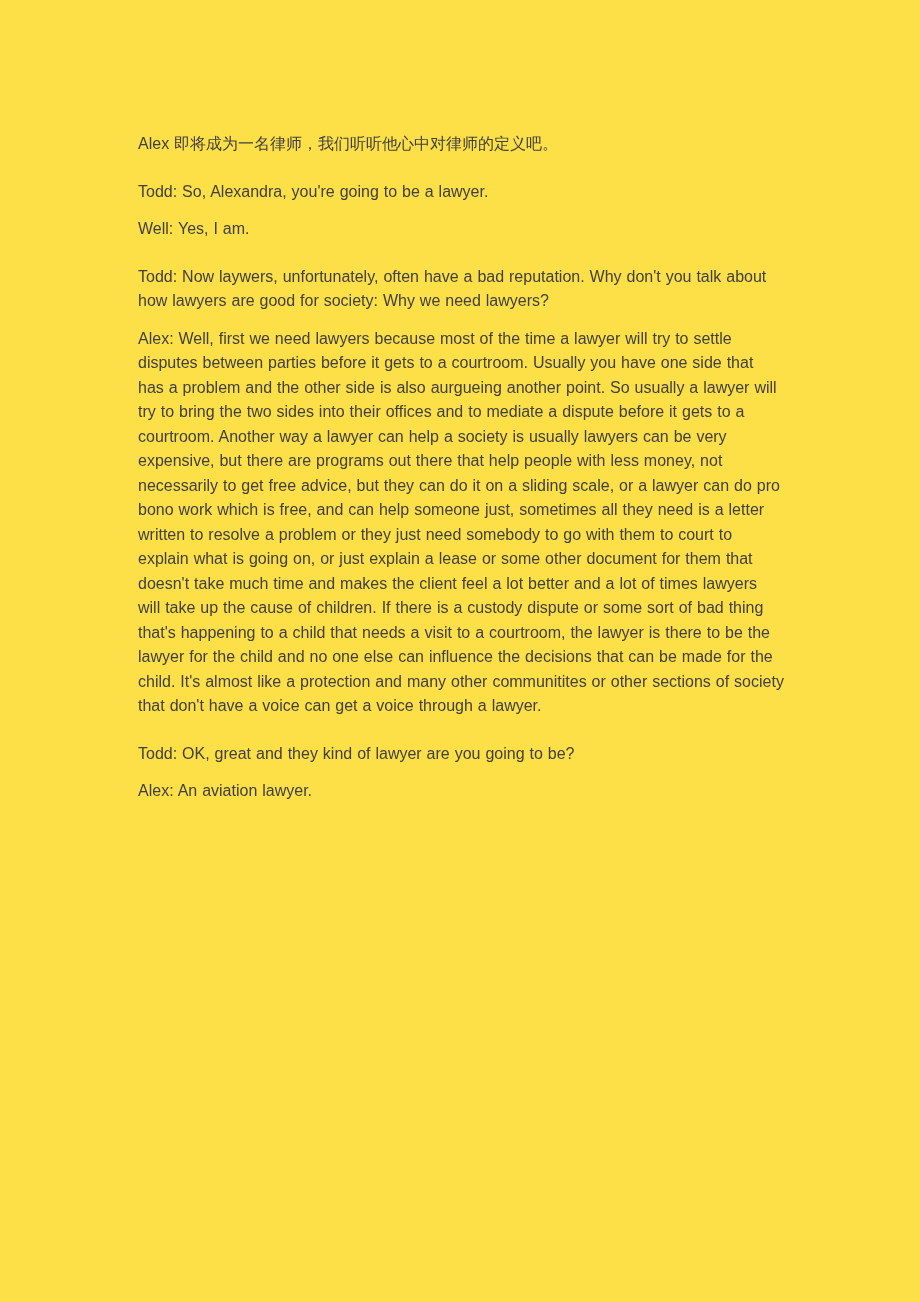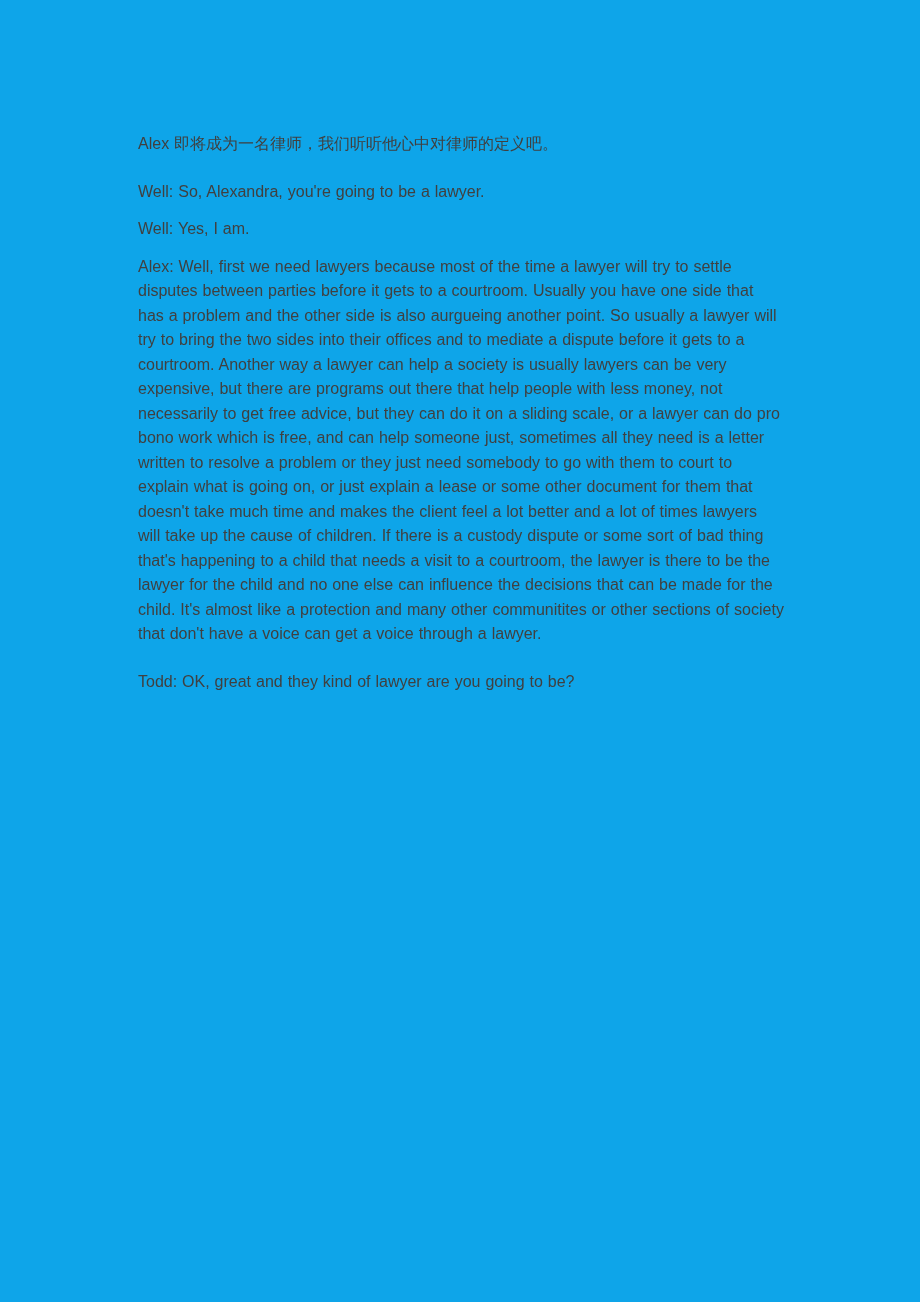--- a/index.html
+++ b/index.html
@@ -18,7 +18,7 @@
     width: 920px;
     height: 1302px;
     padding: 132px 136px 0 138px;
-    background: #0ea5e9;
+    background: #fde047;
   }
   .doc-body p {
     width: 646px;

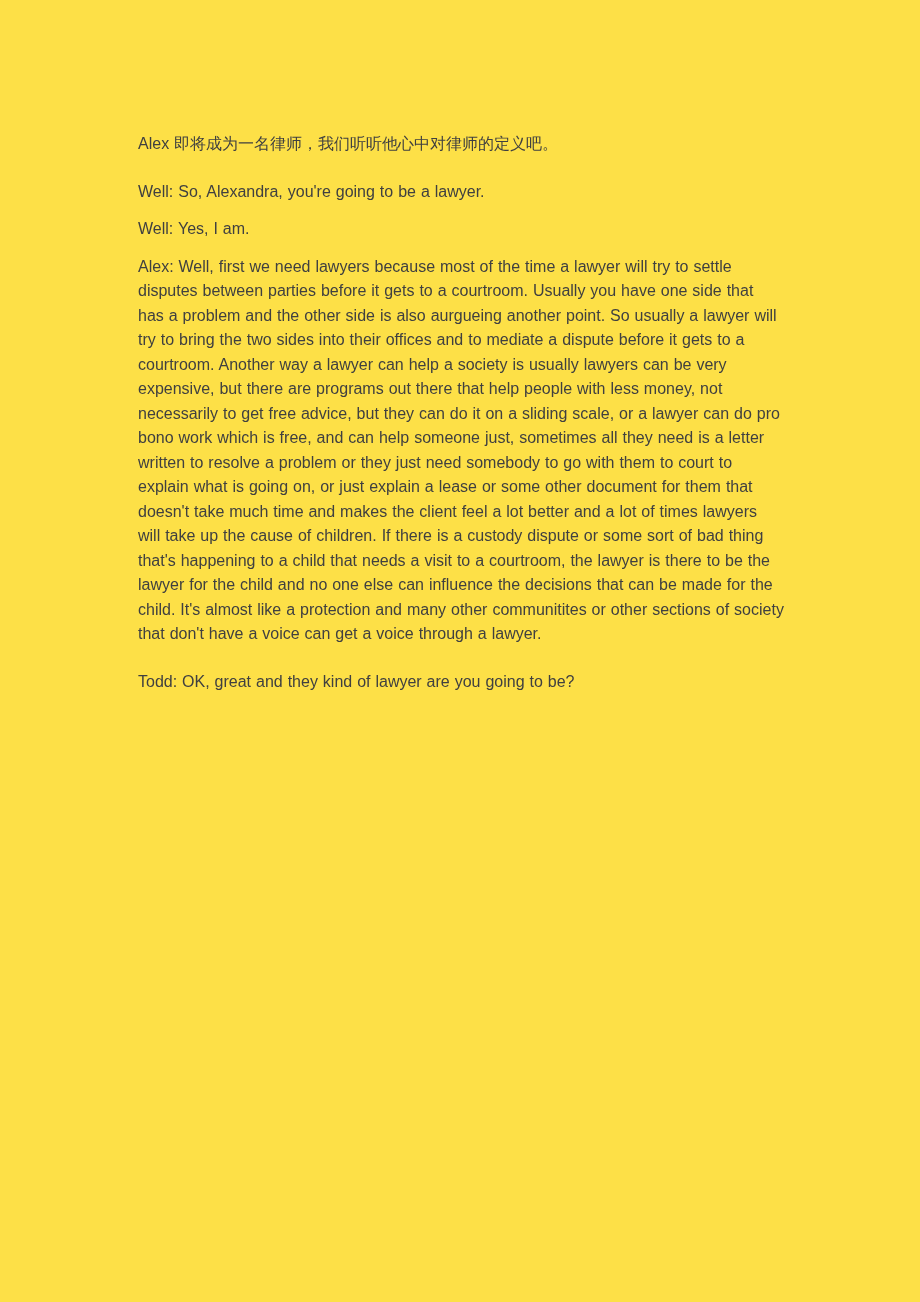--- a/index.html
+++ b/index.html
@@ -43,7 +43,7 @@
 <div class="doc-page">
   <div class="doc-body">
       <p data-speaker="intro">Alex 即将成为一名律师，我们听听他心中对律师的定义吧。</p>
-      <p data-speaker="Todd">Well: So, Alexandra, you're going to be a lawyer.</p>
+      <p data-speaker="Todd">Todd: So, Alexandra, you're going to be a lawyer.</p>
       <p data-speaker="Alex">Well: Yes, I am.</p>
       <p data-speaker="Alex">Alex: Well, first we need lawyers because most of the time a lawyer will try to settle disputes between parties before it gets to a courtroom. Usually you have one side that has a problem and the other side is also aurgueing another point. So usually a lawyer will try to bring the two sides into their offices and to mediate a dispute before it gets to a courtroom. Another way a lawyer can help a society is usually lawyers can be very expensive, but there are programs out there that help people with less money, not necessarily to get free advice, but they can do it on a sliding scale, or a lawyer can do pro bono work which is free, and can help someone just, sometimes all they need is a letter written to resolve a problem or they just need somebody to go with them to court to explain what is going on, or just explain a lease or some other document for them that doesn't take much time and makes the client feel a lot better and a lot of times lawyers will take up the cause of children. If there is a custody dispute or some sort of bad thing that's happening to a child that needs a visit to a courtroom, the lawyer is there to be the lawyer for the child and no one else can influence the decisions that can be made for the child. It's almost like a protection and many other communitites or other sections of society that don't have a voice can get a voice through a lawyer.</p>
       <p data-speaker="Todd">Todd: OK, great and they kind of lawyer are you going to be?</p>

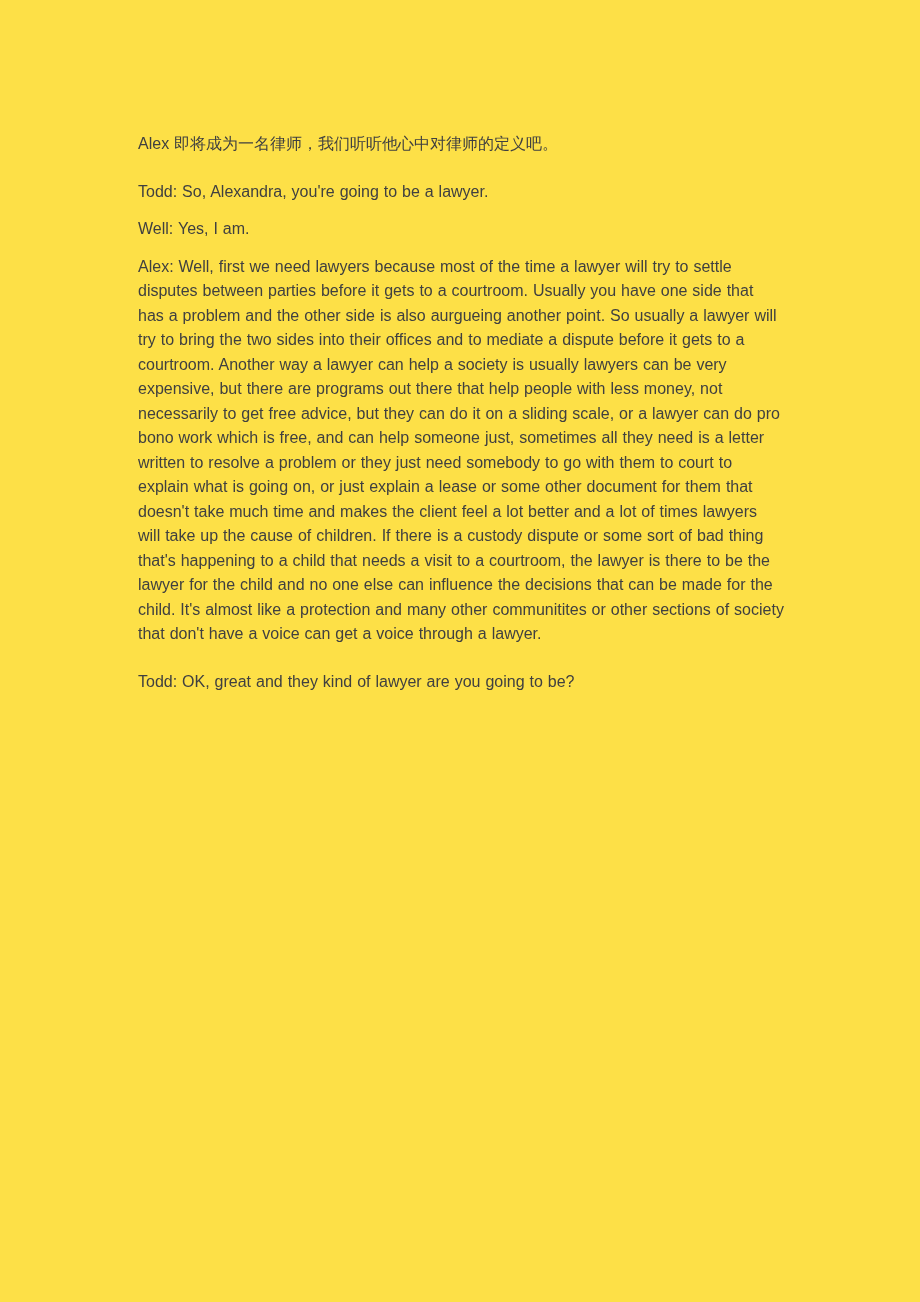--- a/index.html
+++ b/index.html
@@ -45,6 +45,7 @@
       <p data-speaker="intro">Alex 即将成为一名律师，我们听听他心中对律师的定义吧。</p>
       <p data-speaker="Todd">Todd: So, Alexandra, you're going to be a lawyer.</p>
       <p data-speaker="Alex">Well: Yes, I am.</p>
+      <p data-speaker="Todd">Todd: Now laywers, unfortunately, often have a bad reputation. Why don't you talk about how lawyers are good for society: Why we need lawyers?</p>
       <p data-speaker="Alex">Alex: Well, first we need lawyers because most of the time a lawyer will try to settle disputes between parties before it gets to a courtroom. Usually you have one side that has a problem and the other side is also aurgueing another point. So usually a lawyer will try to bring the two sides into their offices and to mediate a dispute before it gets to a courtroom. Another way a lawyer can help a society is usually lawyers can be very expensive, but there are programs out there that help people with less money, not necessarily to get free advice, but they can do it on a sliding scale, or a lawyer can do pro bono work which is free, and can help someone just, sometimes all they need is a letter written to resolve a problem or they just need somebody to go with them to court to explain what is going on, or just explain a lease or some other document for them that doesn't take much time and makes the client feel a lot better and a lot of times lawyers will take up the cause of children. If there is a custody dispute or some sort of bad thing that's happening to a child that needs a visit to a courtroom, the lawyer is there to be the lawyer for the child and no one else can influence the decisions that can be made for the child. It's almost like a protection and many other communitites or other sections of society that don't have a voice can get a voice through a lawyer.</p>
       <p data-speaker="Todd">Todd: OK, great and they kind of lawyer are you going to be?</p>
     </div>

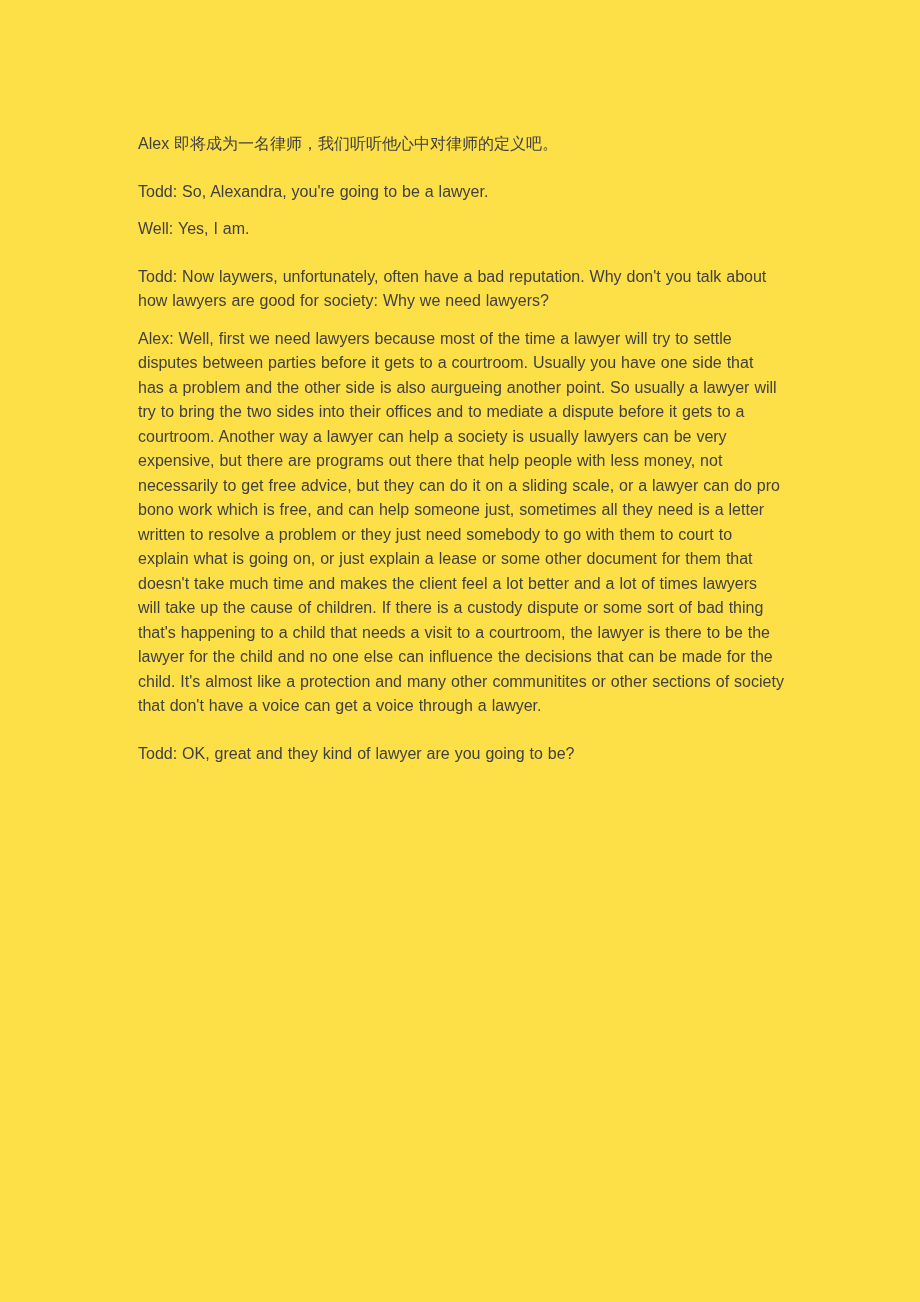--- a/index.html
+++ b/index.html
@@ -48,6 +48,7 @@
       <p data-speaker="Todd">Todd: Now laywers, unfortunately, often have a bad reputation. Why don't you talk about how lawyers are good for society: Why we need lawyers?</p>
       <p data-speaker="Alex">Alex: Well, first we need lawyers because most of the time a lawyer will try to settle disputes between parties before it gets to a courtroom. Usually you have one side that has a problem and the other side is also aurgueing another point. So usually a lawyer will try to bring the two sides into their offices and to mediate a dispute before it gets to a courtroom. Another way a lawyer can help a society is usually lawyers can be very expensive, but there are programs out there that help people with less money, not necessarily to get free advice, but they can do it on a sliding scale, or a lawyer can do pro bono work which is free, and can help someone just, sometimes all they need is a letter written to resolve a problem or they just need somebody to go with them to court to explain what is going on, or just explain a lease or some other document for them that doesn't take much time and makes the client feel a lot better and a lot of times lawyers will take up the cause of children. If there is a custody dispute or some sort of bad thing that's happening to a child that needs a visit to a courtroom, the lawyer is there to be the lawyer for the child and no one else can influence the decisions that can be made for the child. It's almost like a protection and many other communitites or other sections of society that don't have a voice can get a voice through a lawyer.</p>
       <p data-speaker="Todd">Todd: OK, great and they kind of lawyer are you going to be?</p>
+      <p data-speaker="Alex">Alex: An aviation lawyer.</p>
     </div>
 </div>
 

